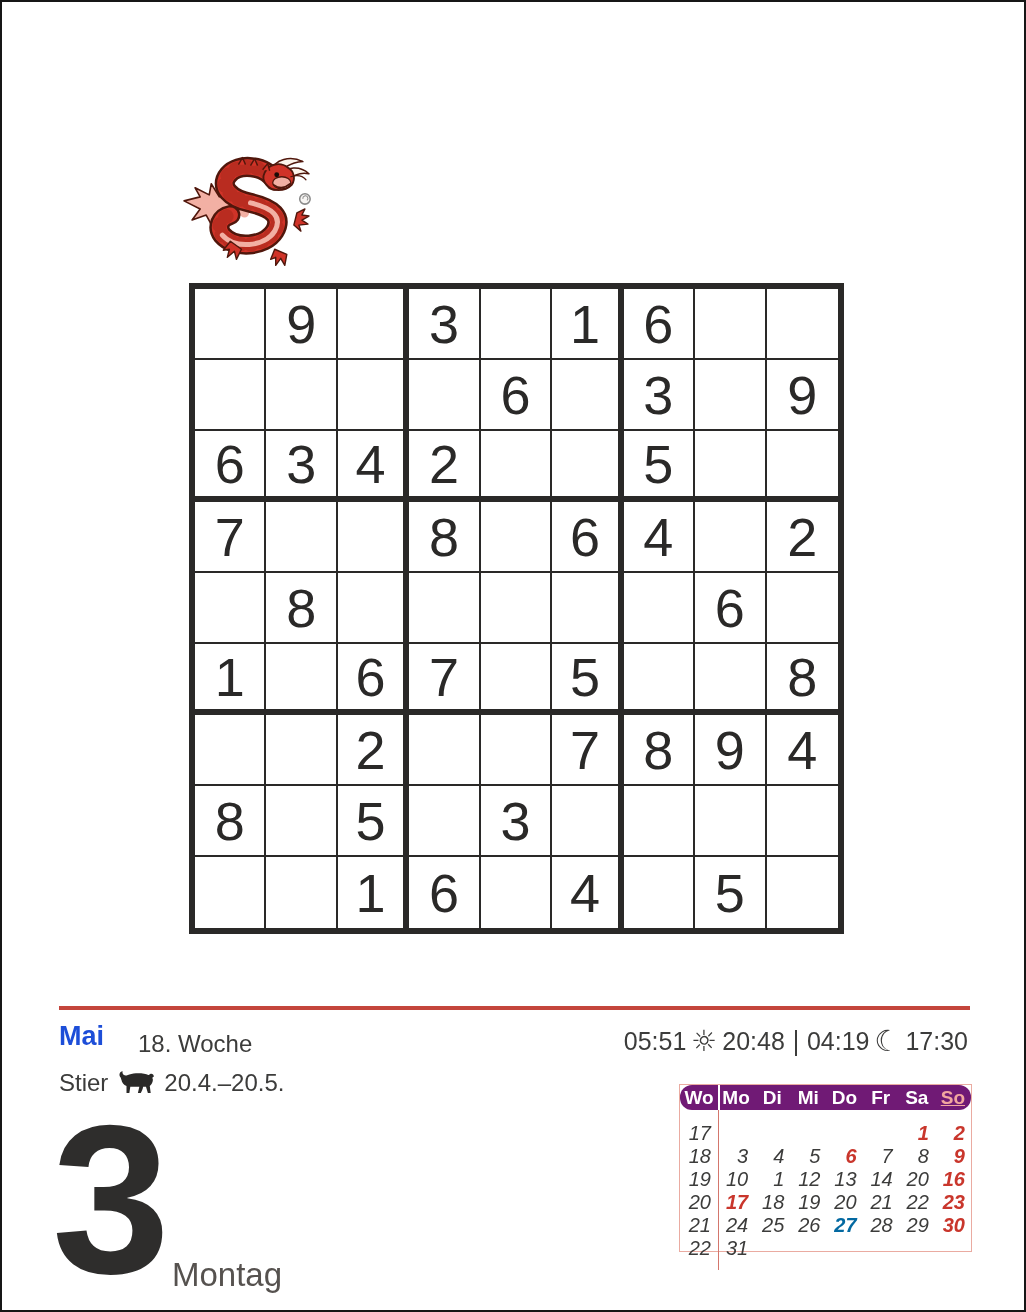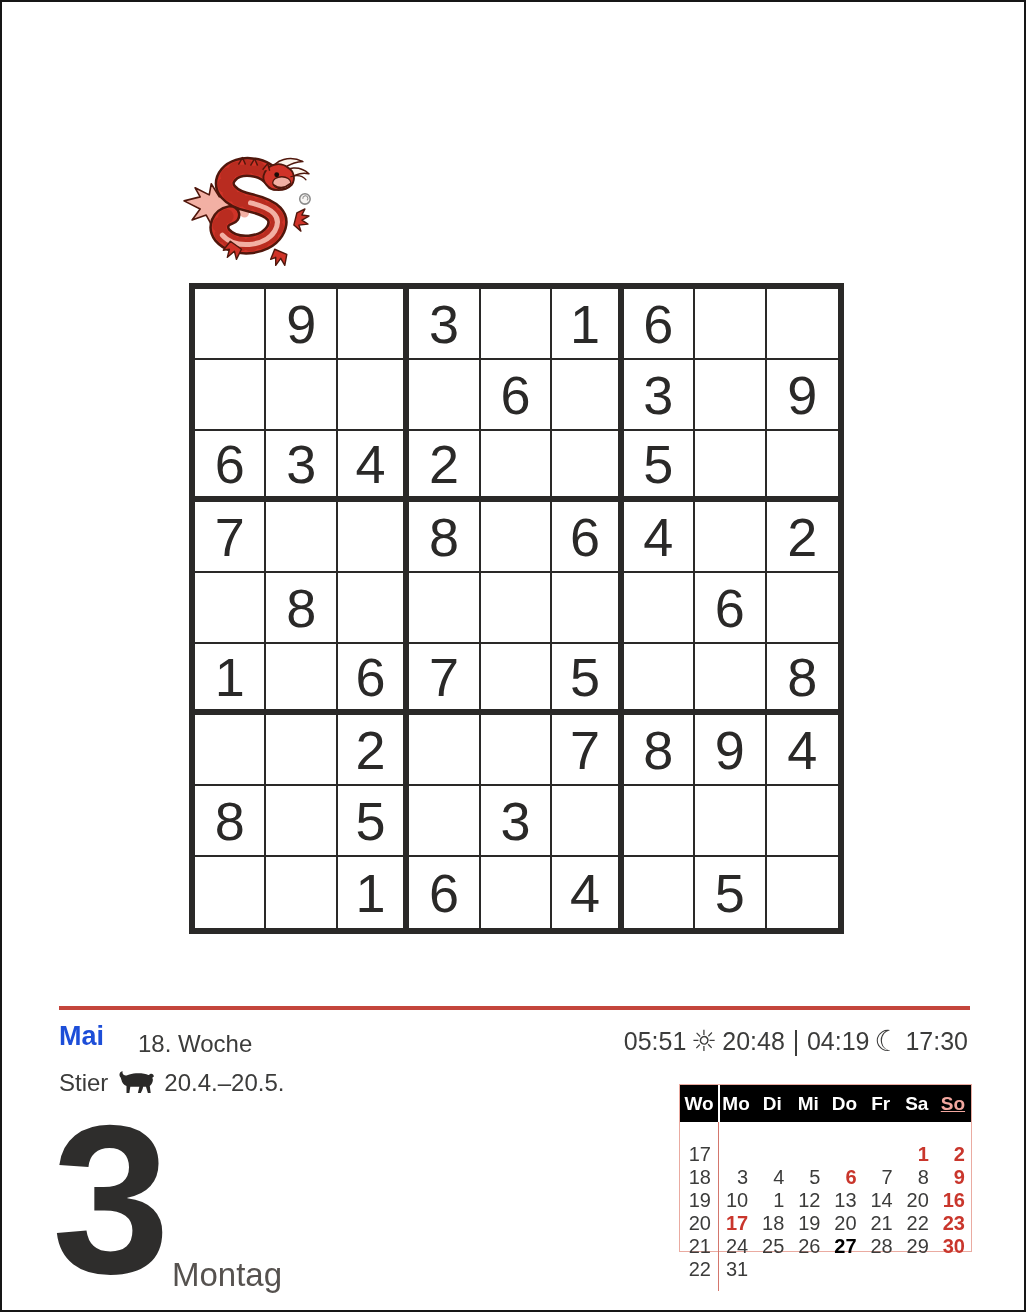--- a/index.html
+++ b/index.html
@@ -51,7 +51,7 @@
   }
   .mc-header{
     position:relative;display:grid;grid-template-columns:38px repeat(7,1fr);
-    height:37px;background:#000000;align-items:center;
+    height:25px;background:#701a75;align-items:center;border-radius:12px;
   }
   .mc-header::before{content:"";position:absolute;left:38px;top:0;bottom:0;width:2px;background:#fff;}
   .mh{font-weight:bold;font-size:19px;color:#fff;text-align:center;line-height:25px;}

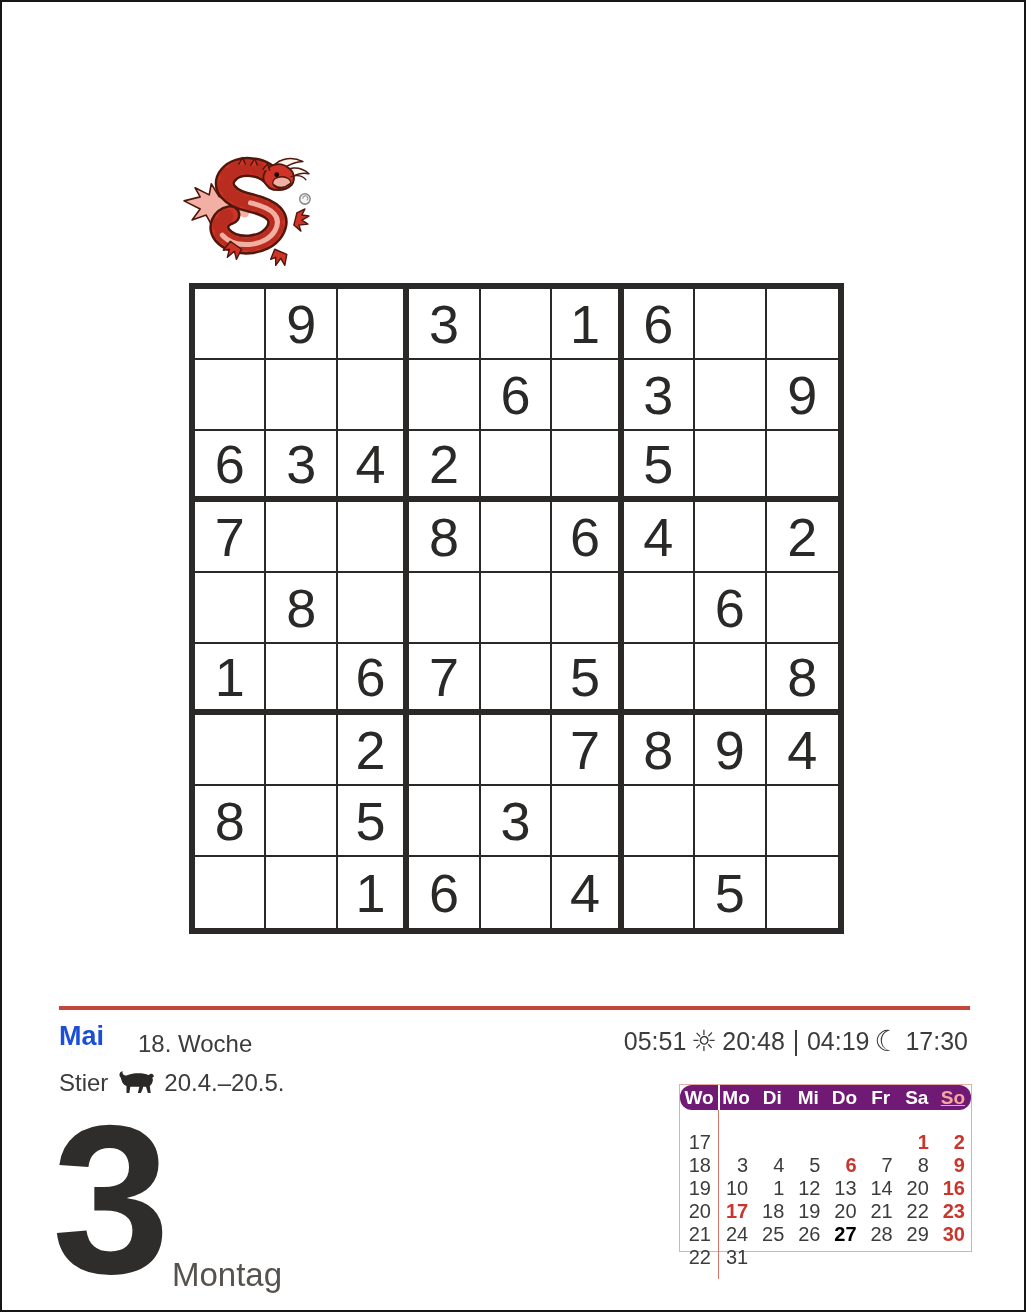--- a/index.html
+++ b/index.html
@@ -58,7 +58,8 @@
   .mh.mh-so{color:#f2a79f;text-decoration:underline;}
   .mc-body{
     position:relative;display:grid;grid-template-columns:38px repeat(7,1fr);
-    padding:21px 0 10px 0;
+    padding:12px 0 10px 0;
+    font-style:italic;
   }
   .mc-body::before{content:"";position:absolute;left:38px;top:0;bottom:0;width:1px;background:#d4766c;}
   .mw{text-align:right;padding-right:7px;font-size:20px;line-height:23px;color:#3c3c3b;}

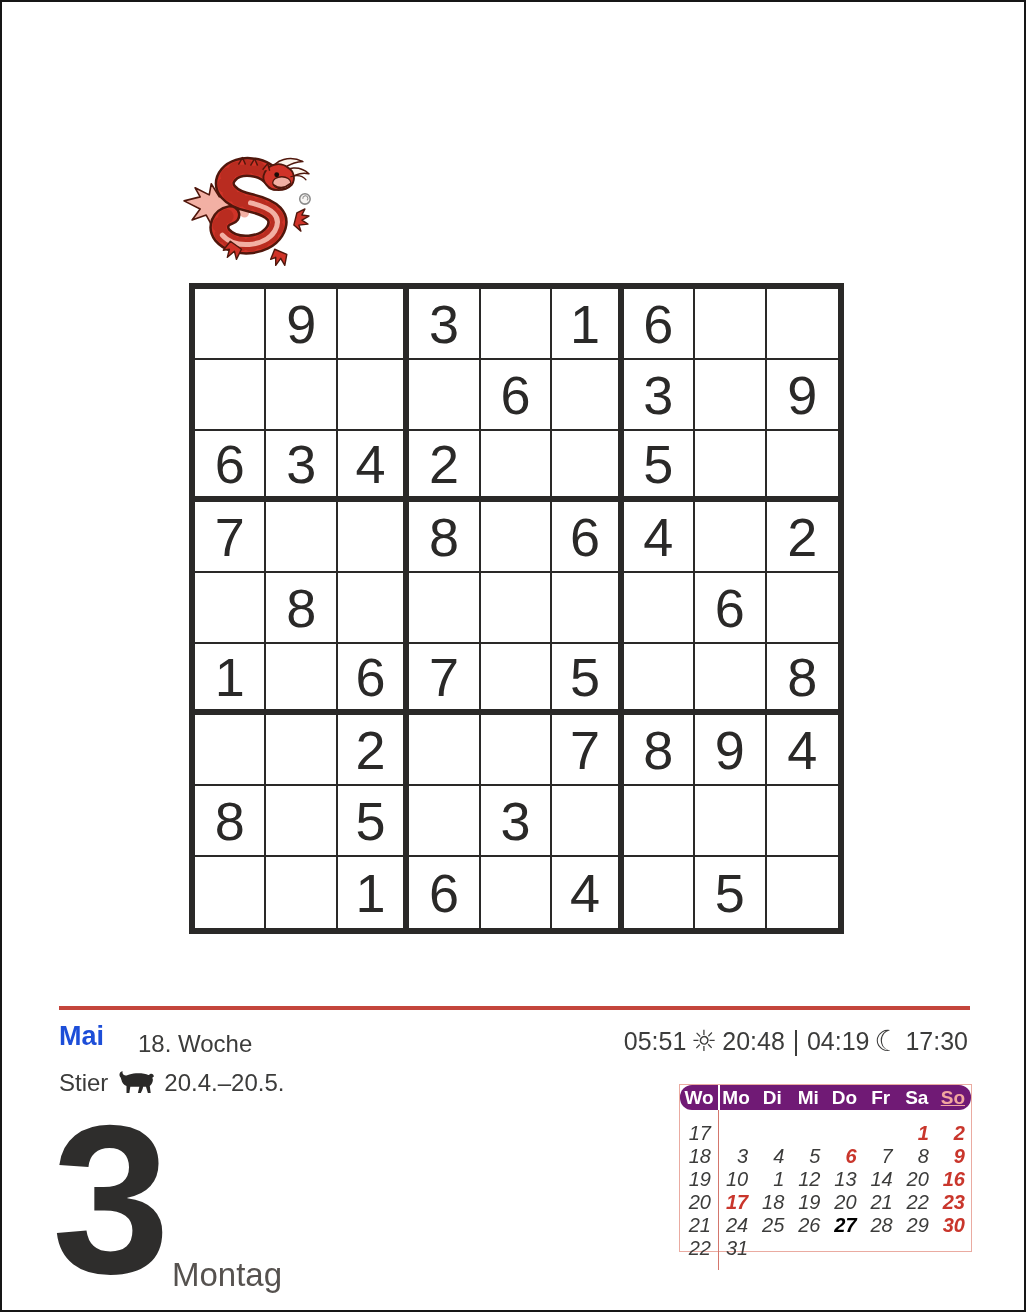--- a/index.html
+++ b/index.html
@@ -65,7 +65,7 @@
   .mw{text-align:right;padding-right:7px;font-size:20px;line-height:23px;color:#3c3c3b;}
   .md{text-align:right;padding-right:6px;font-size:20px;line-height:23px;color:#3c3c3b;}
   .md.red{color:#c9362c;font-weight:bold;}
-  .md.bold{color:#000000;font-weight:bold;}
+  .md.bold{color:#0369a1;font-weight:bold;}
 </style>
 </head>
 <body>

